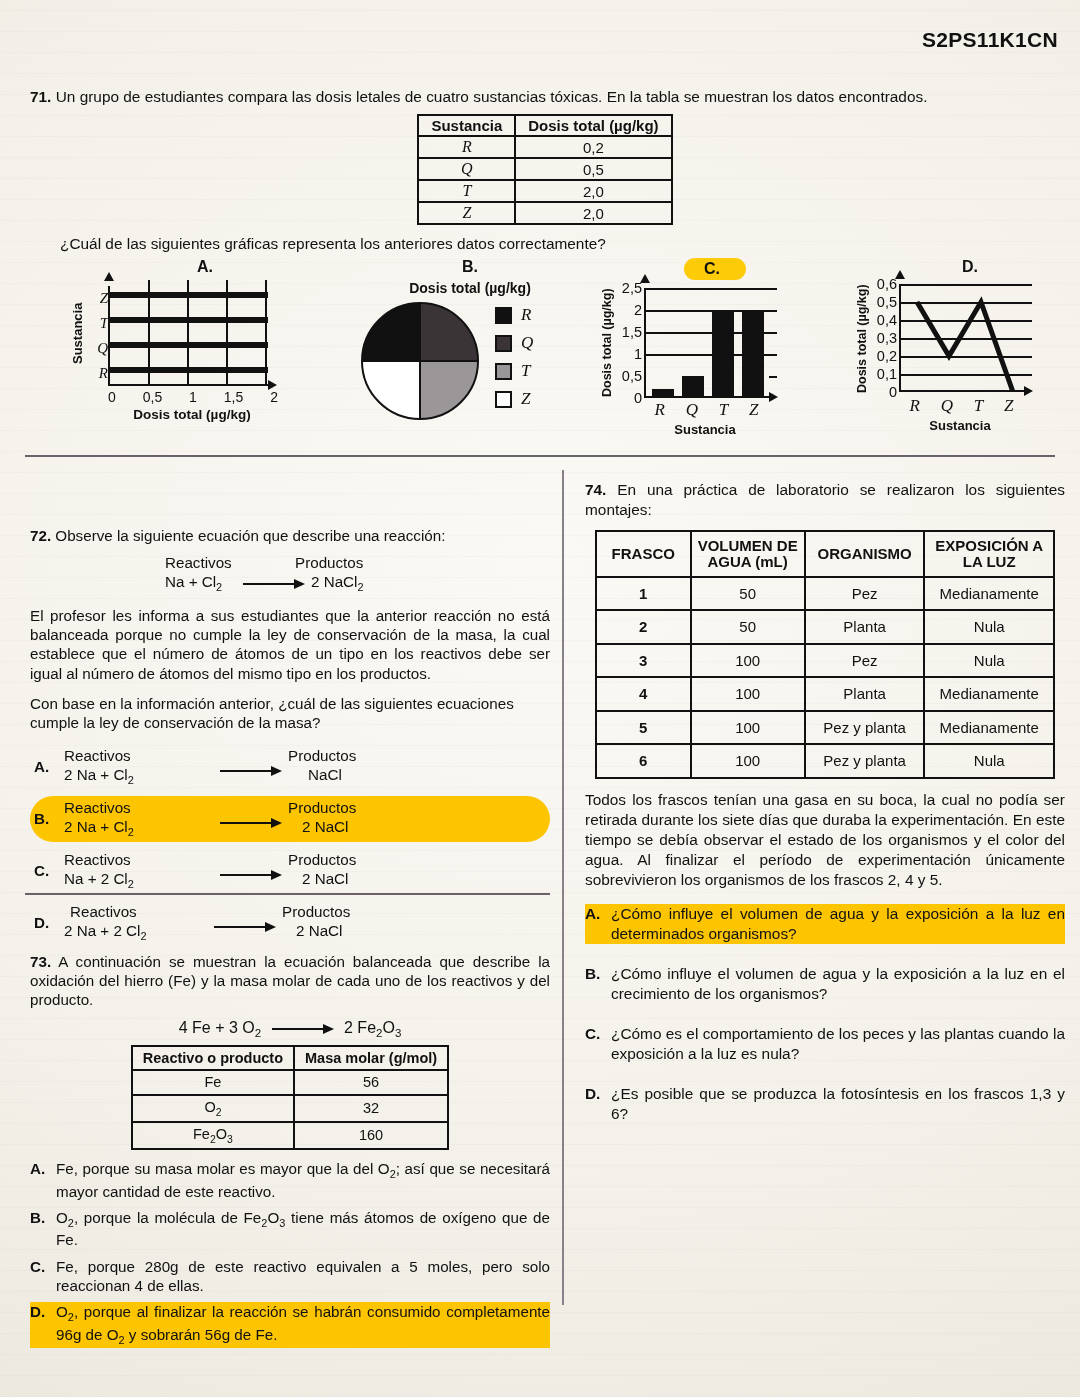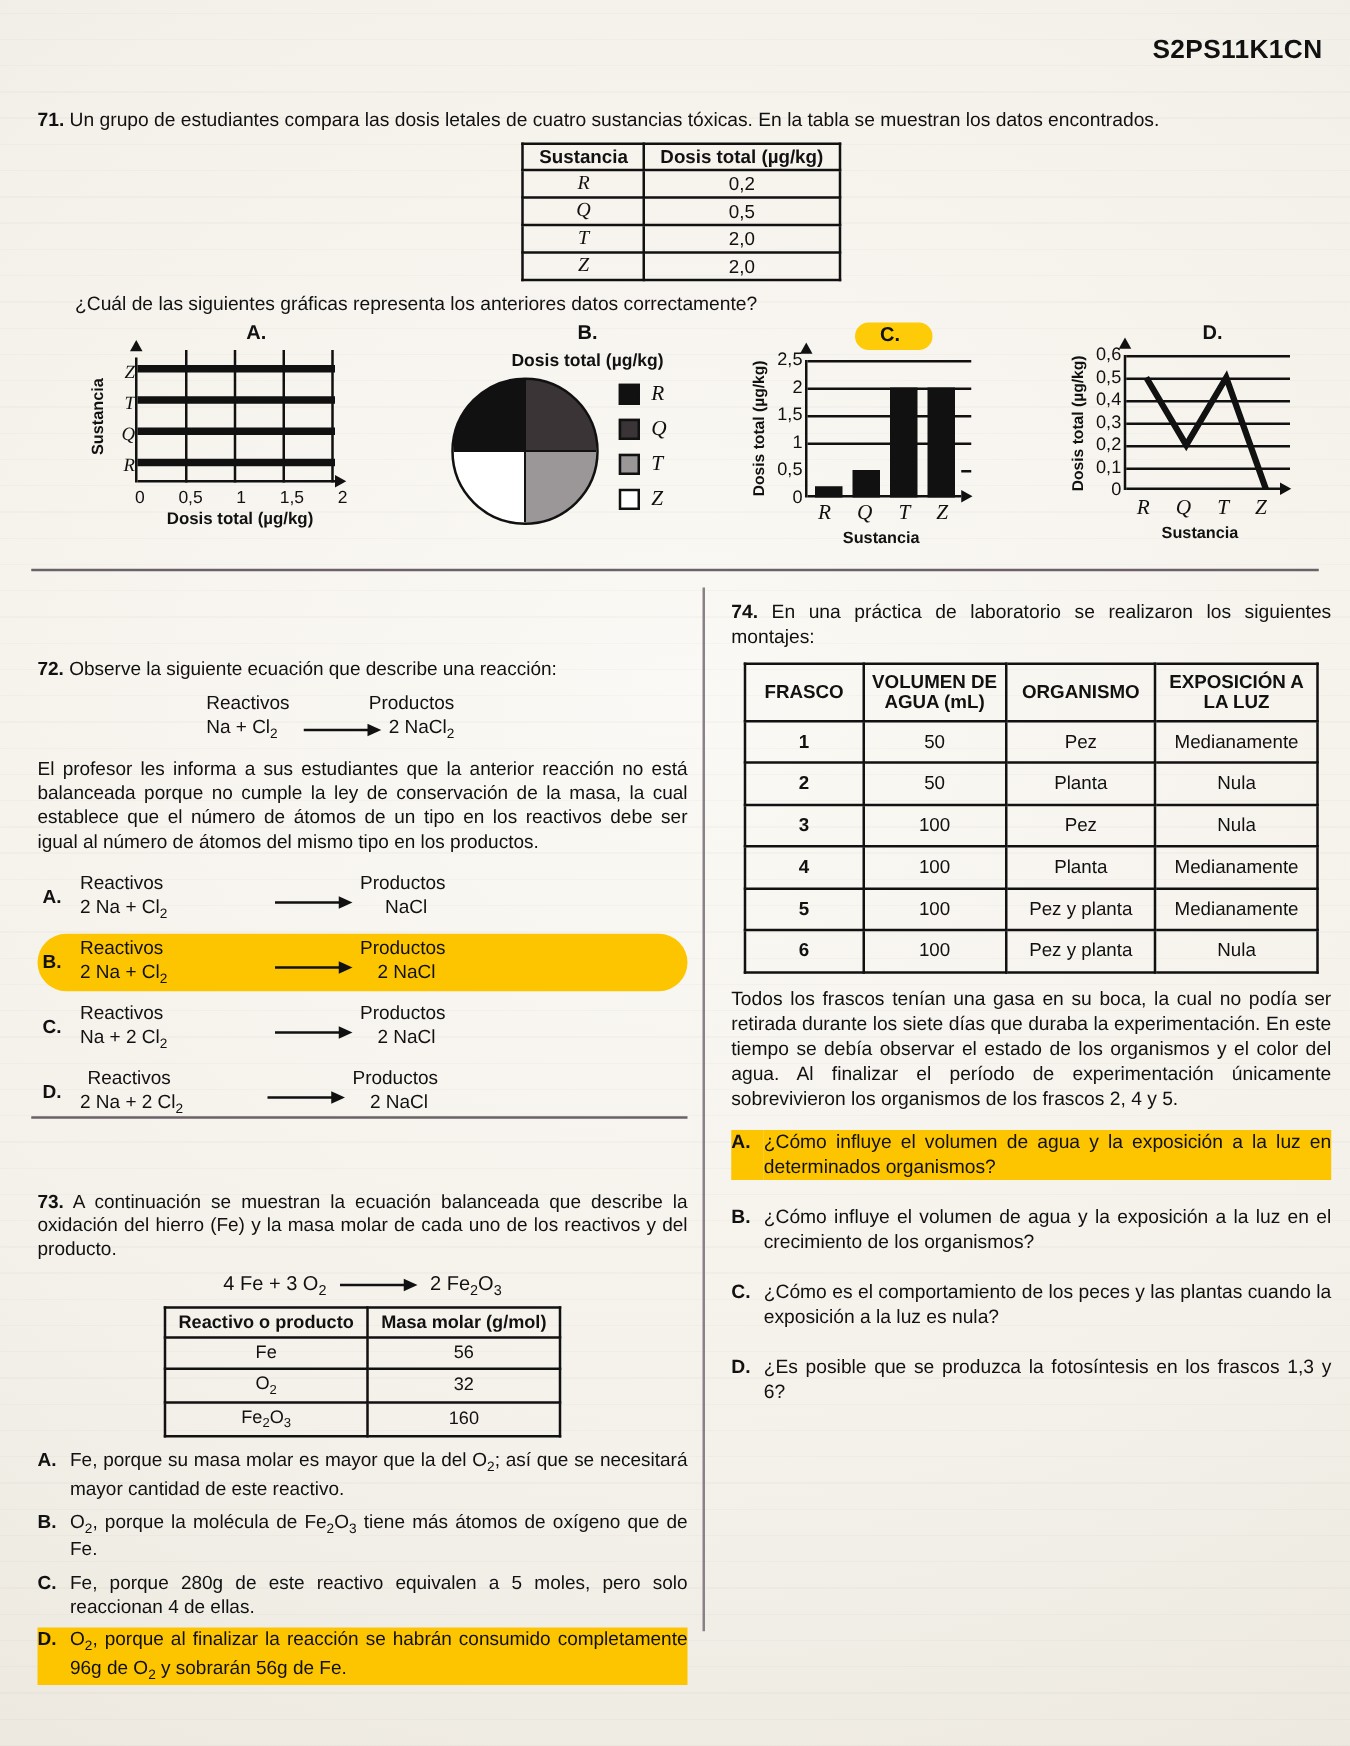--- a/index.html
+++ b/index.html
@@ -370,6 +370,7 @@
     </div>
 
     <div class="para just">El profesor les informa a sus estudiantes que la anterior reacción no está balanceada porque no cumple la ley de conservación de la masa, la cual establece que el número de átomos de un tipo en los reactivos debe ser igual al número de átomos del mismo tipo en los productos.</div>
+    <div class="para">Con base en la información anterior, ¿cuál  de las siguientes ecuaciones cumple la ley de conservación de la masa?</div>
 
     <div style="margin-top:12px;">
       <div class="opt-eq">

